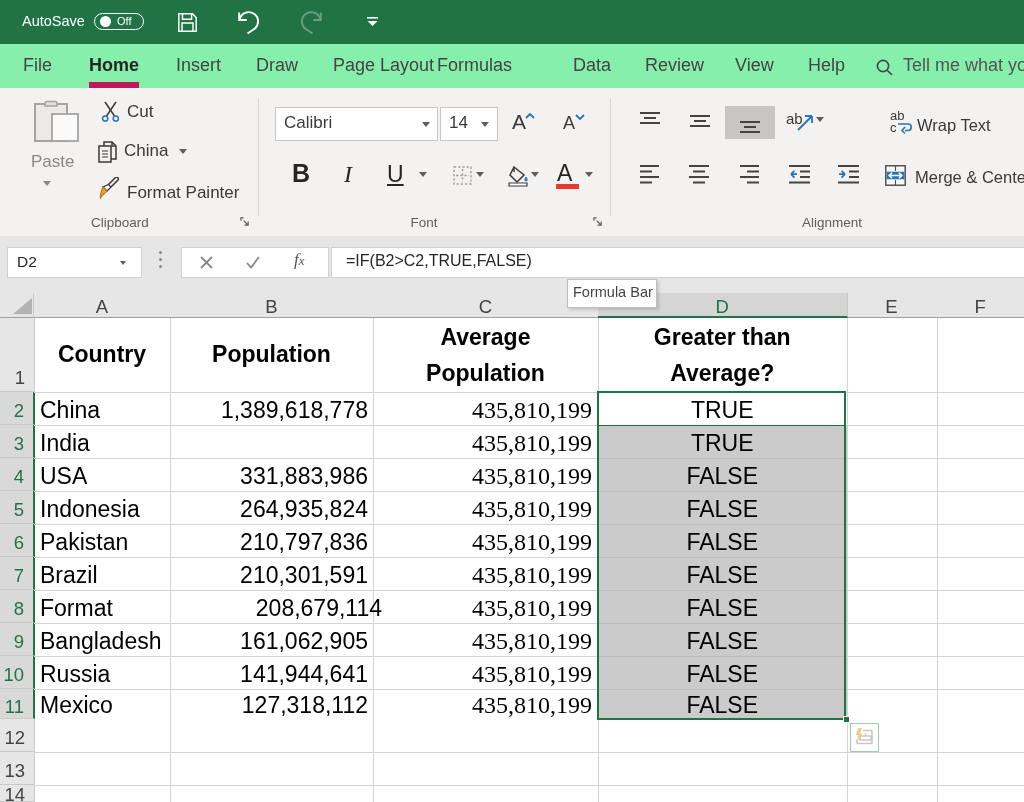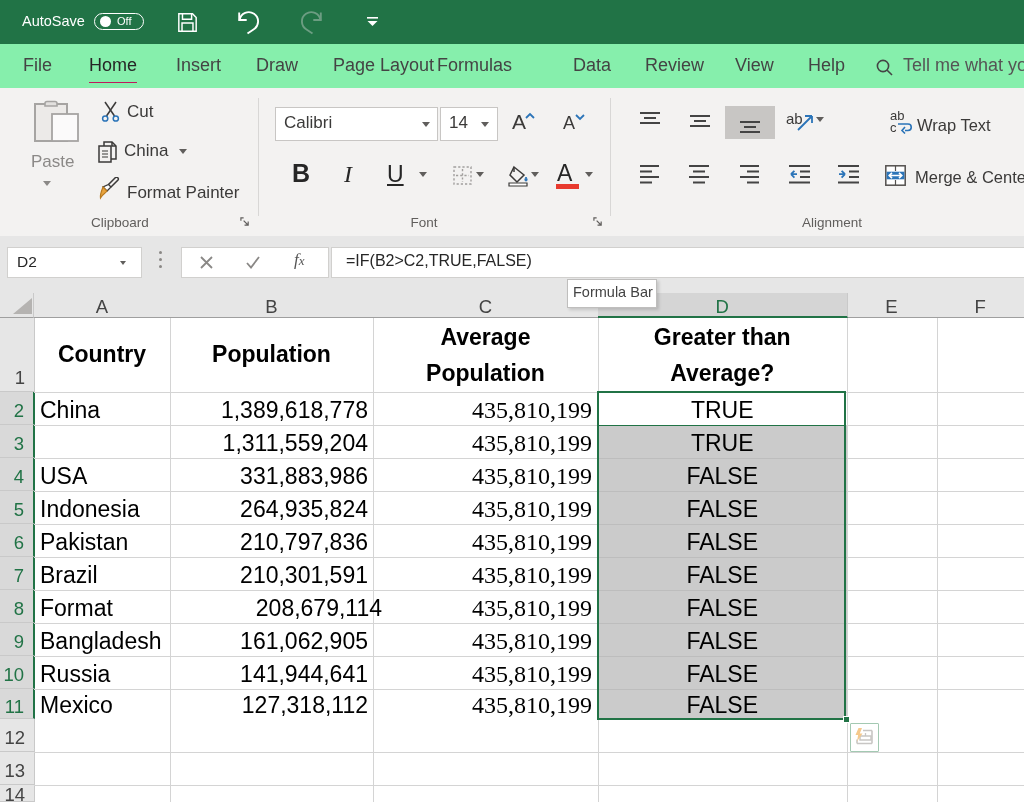--- a/index.html
+++ b/index.html
@@ -65,7 +65,7 @@
 </div>
 <div class="abs" id="tabrow">
   <div class="tab" style="left:23px">File</div>
-  <div class="tab" style="left:89px;font-weight:normal;color:#262626;border-bottom:1px solid #be185d;padding-bottom:6px">Home</div>
+  <div class="tab" style="left:89px;font-weight:bold;color:#262626;border-bottom:7px solid #be185d;padding-bottom:6px">Home</div>
   <div class="tab" style="left:176px">Insert</div>
   <div class="tab" style="left:256px">Draw</div>
   <div class="tab" style="left:333px">Page Layout</div>

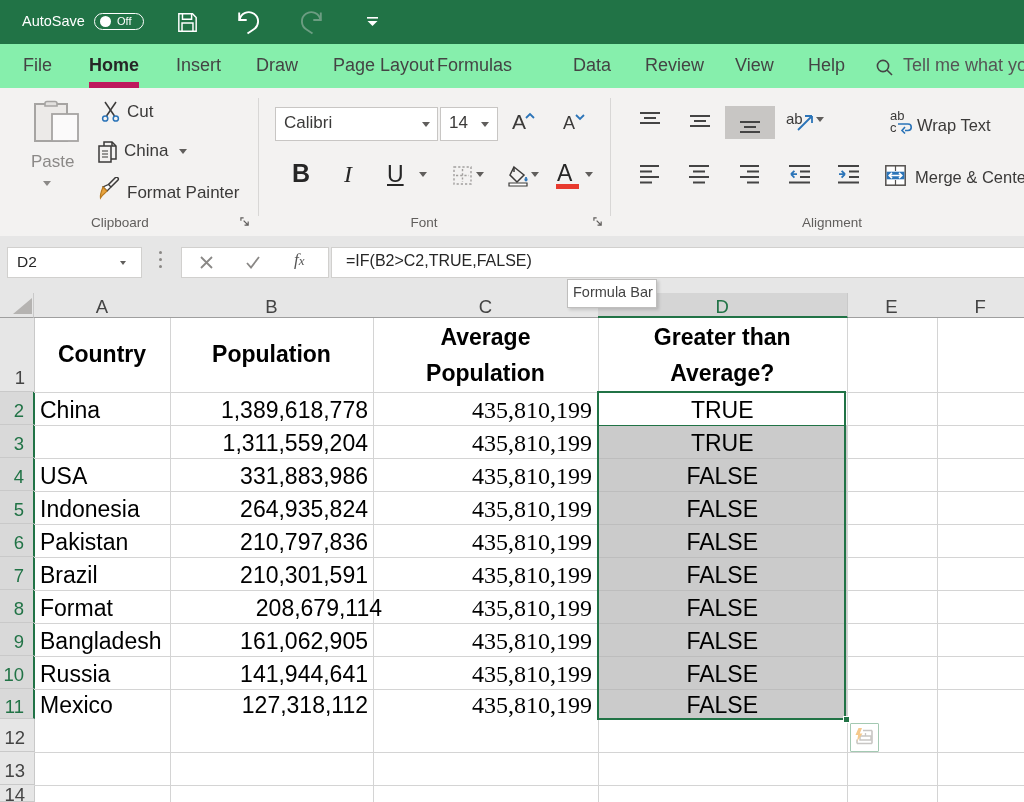--- a/index.html
+++ b/index.html
@@ -336,6 +336,7 @@
   <div class="cell" style="left:170px;top:98.5px;width:198px;height:33.0px;line-height:36px;text-align:right">1,389,618,778</div>
   <div class="cell serif" style="left:373px;top:98.5px;width:219px;height:33.0px;line-height:36px;text-align:right;font-family:'Liberation Serif',serif;font-size:24px">435,810,199</div>
   <div class="cell" style="left:598px;top:98.5px;width:248.5px;height:33.0px;line-height:36px;text-align:center">TRUE</div>
+  <div class="cell" style="left:40px;top:131.5px;width:130px;height:33.0px;line-height:36px">India</div>
   <div class="cell" style="left:170px;top:131.5px;width:198px;height:33.0px;line-height:36px;text-align:right">1,311,559,204</div>
   <div class="cell serif" style="left:373px;top:131.5px;width:219px;height:33.0px;line-height:36px;text-align:right;font-family:'Liberation Serif',serif;font-size:24px">435,810,199</div>
   <div class="cell" style="left:598px;top:131.5px;width:248.5px;height:33.0px;line-height:36px;text-align:center">TRUE</div>

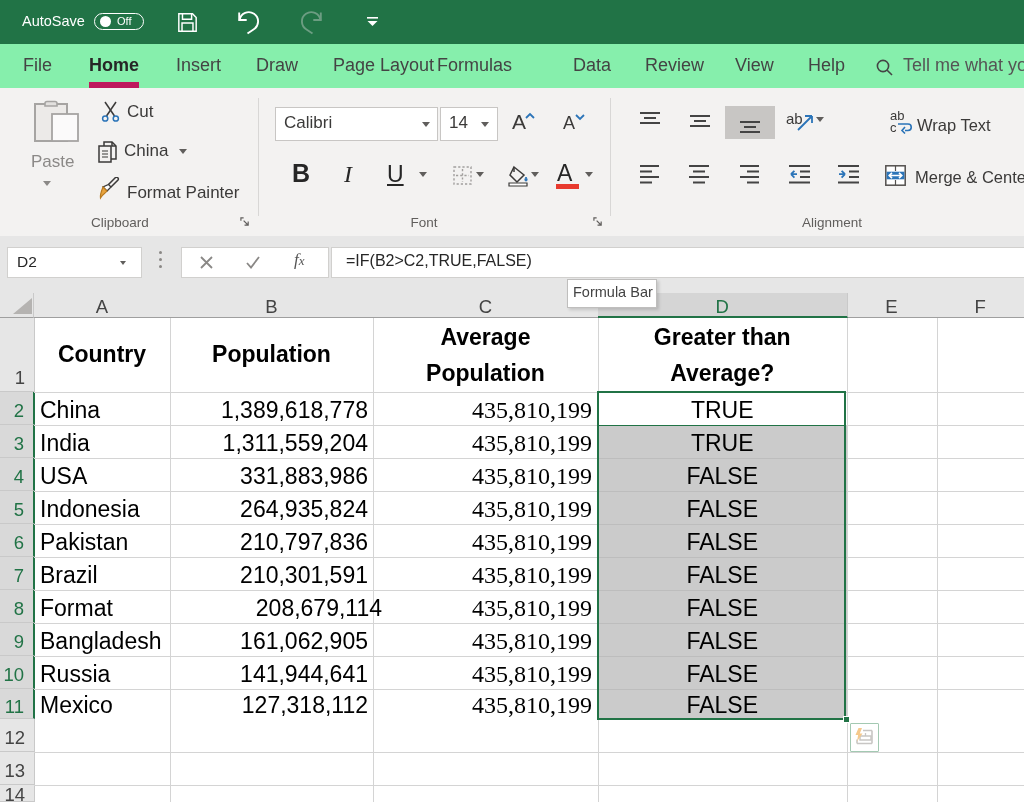--- a/index.html
+++ b/index.html
@@ -337,7 +337,6 @@
   <div class="cell serif" style="left:373px;top:98.5px;width:219px;height:33.0px;line-height:36px;text-align:right;font-family:'Liberation Serif',serif;font-size:24px">435,810,199</div>
   <div class="cell" style="left:598px;top:98.5px;width:248.5px;height:33.0px;line-height:36px;text-align:center">TRUE</div>
   <div class="cell" style="left:40px;top:131.5px;width:130px;height:33.0px;line-height:36px">India</div>
-  <div class="cell" style="left:170px;top:131.5px;width:198px;height:33.0px;line-height:36px;text-align:right">1,311,559,204</div>
   <div class="cell serif" style="left:373px;top:131.5px;width:219px;height:33.0px;line-height:36px;text-align:right;font-family:'Liberation Serif',serif;font-size:24px">435,810,199</div>
   <div class="cell" style="left:598px;top:131.5px;width:248.5px;height:33.0px;line-height:36px;text-align:center">TRUE</div>
   <div class="cell" style="left:40px;top:164.5px;width:130px;height:33.0px;line-height:36px">USA</div>

